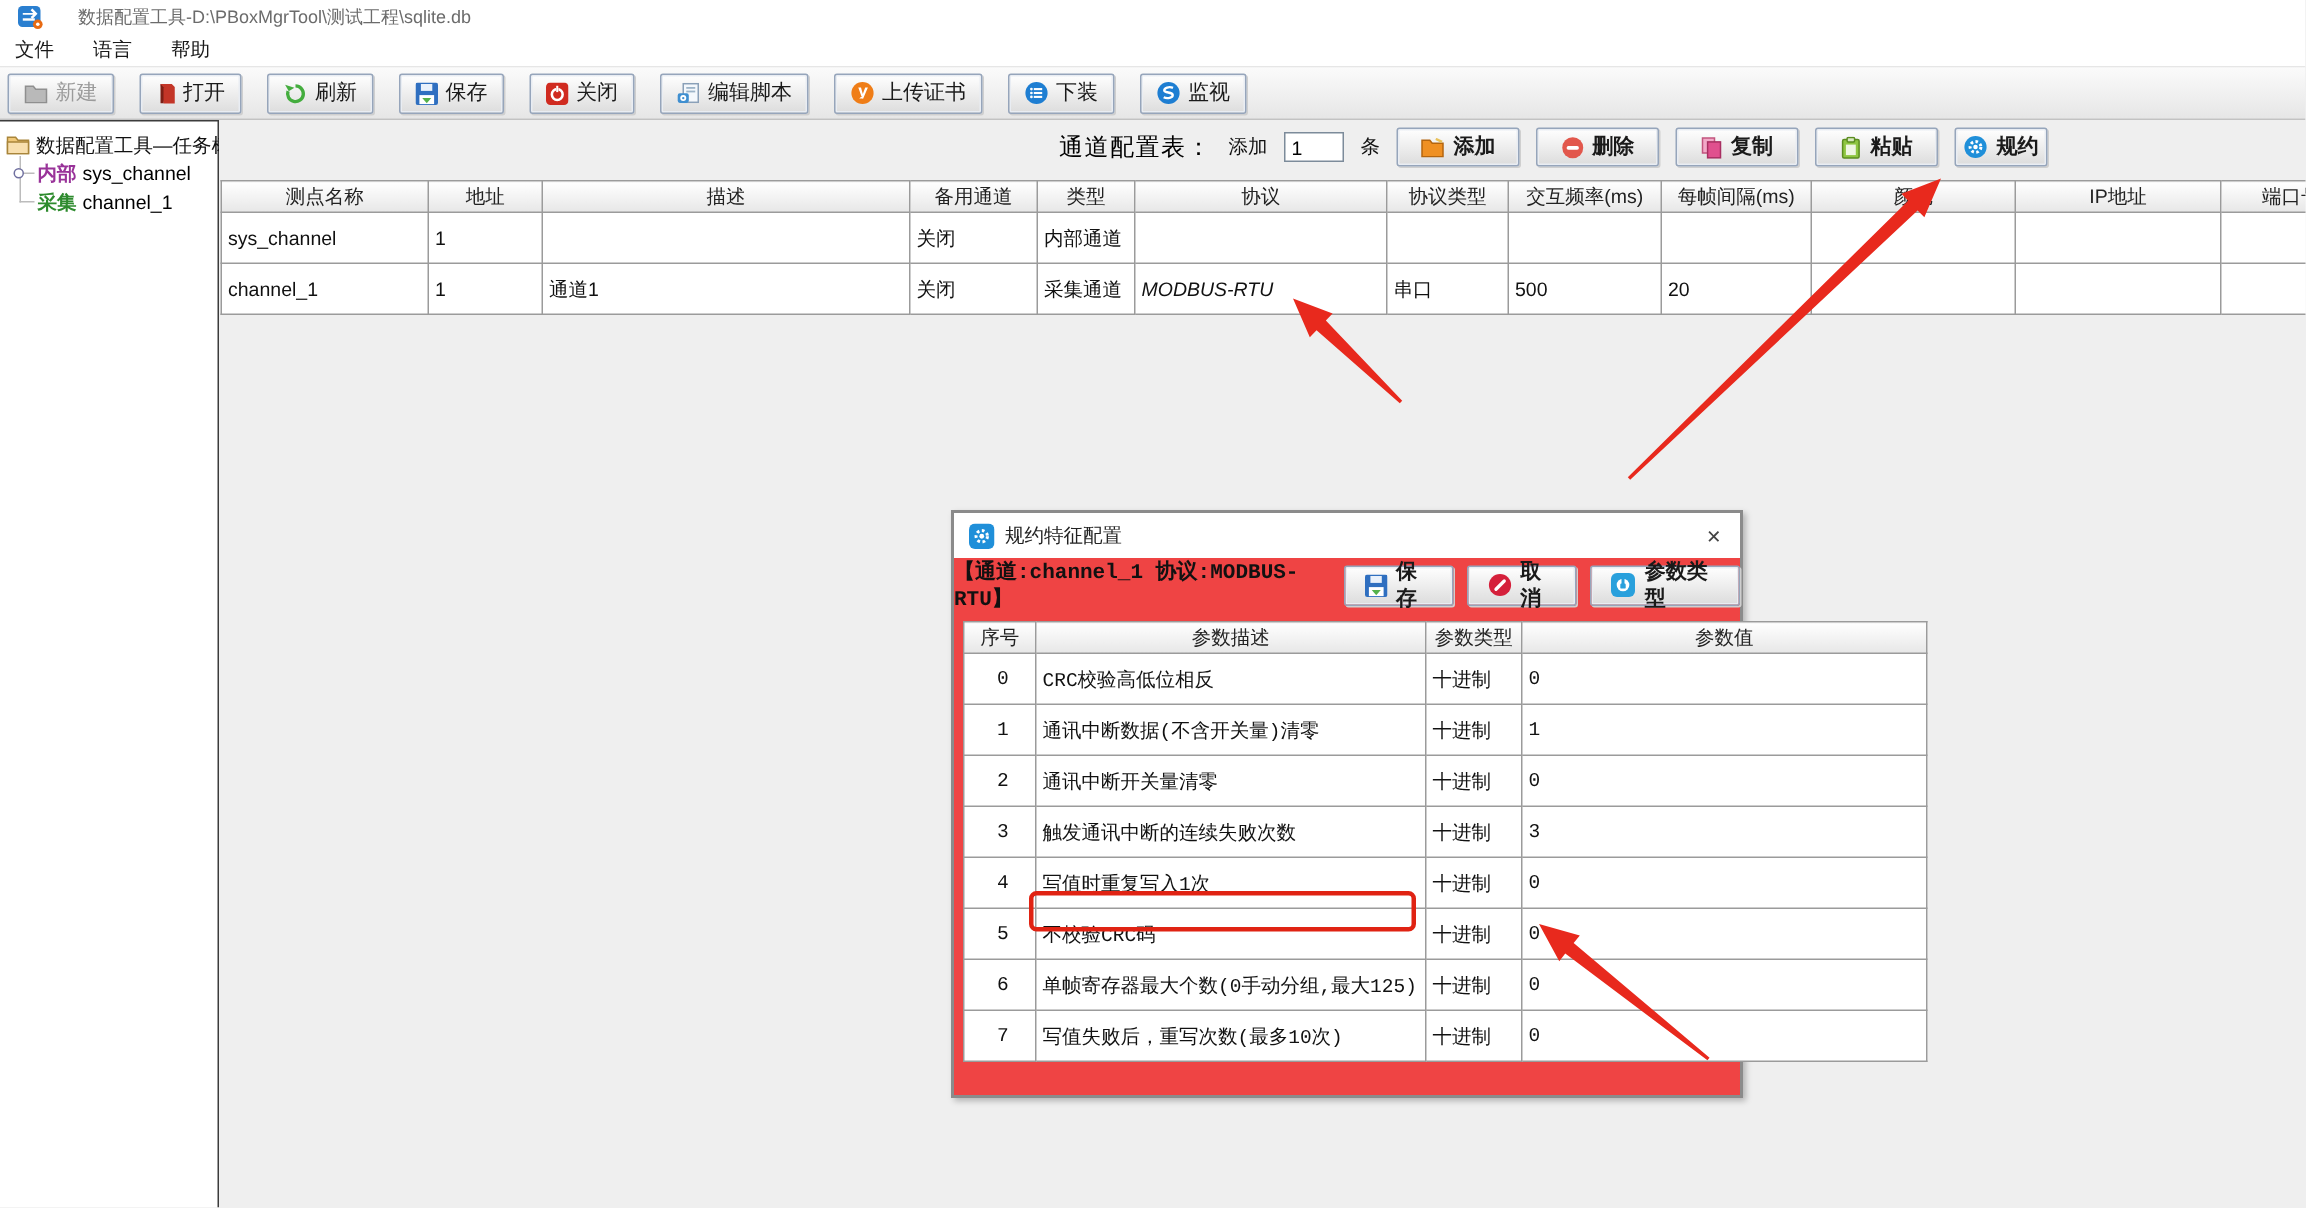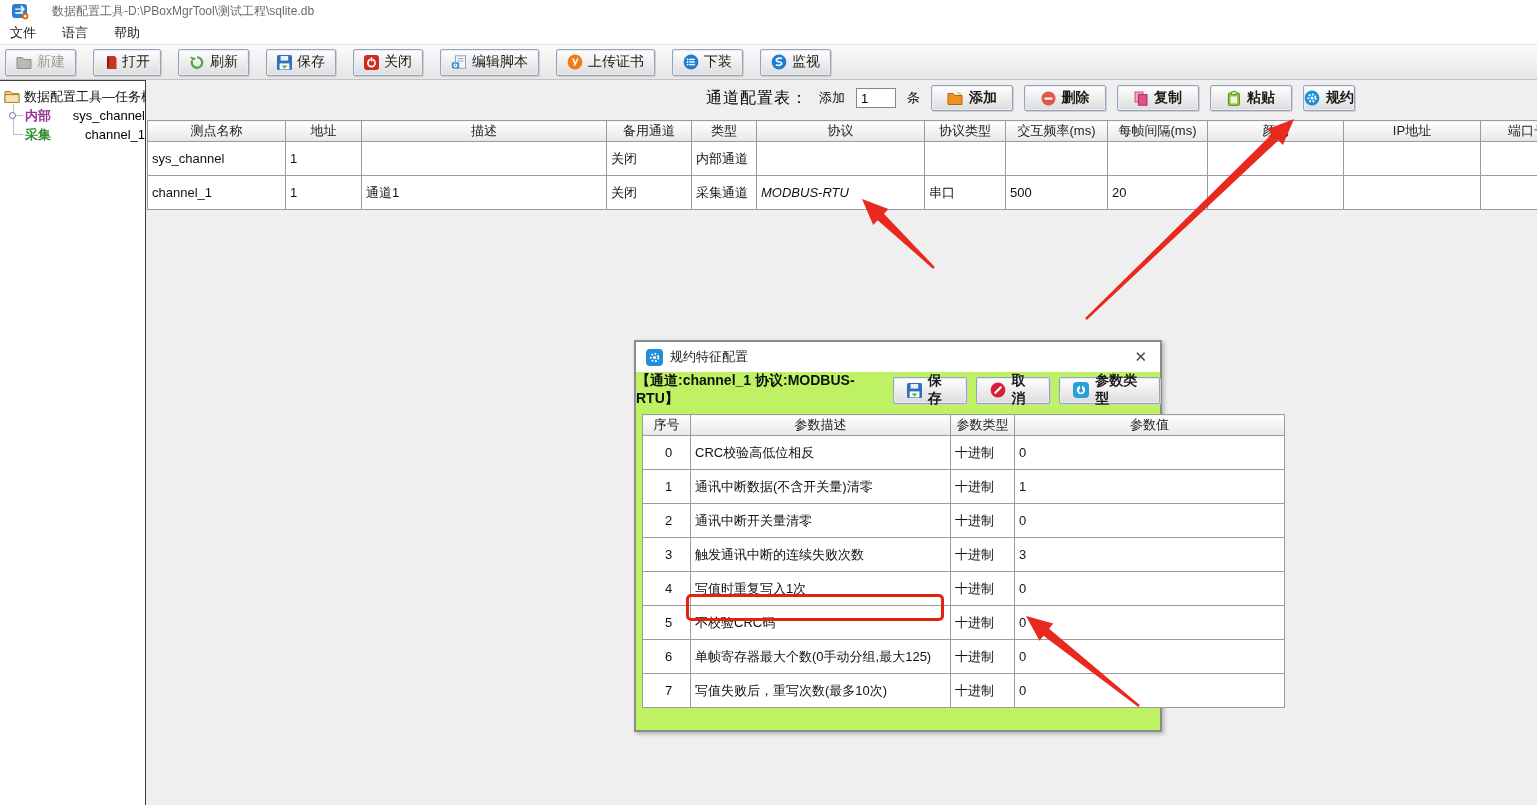--- a/index.html
+++ b/index.html
@@ -226,7 +226,7 @@
             </svg></span>
         <span>粘贴</span>
       </span>
-      <span class="abtn" style="width:52px">
+      <span class="abtn" style="width:62px">
         <span class="icon"><svg width="16" height="16" viewBox="0 0 16 16">
               <circle cx="8" cy="8" r="7.4" fill="#1f8fd9"></circle>
               <circle cx="8" cy="8" r="3.6" fill="none" stroke="#fff" stroke-width="2" stroke-dasharray="1.7 1.6"></circle>

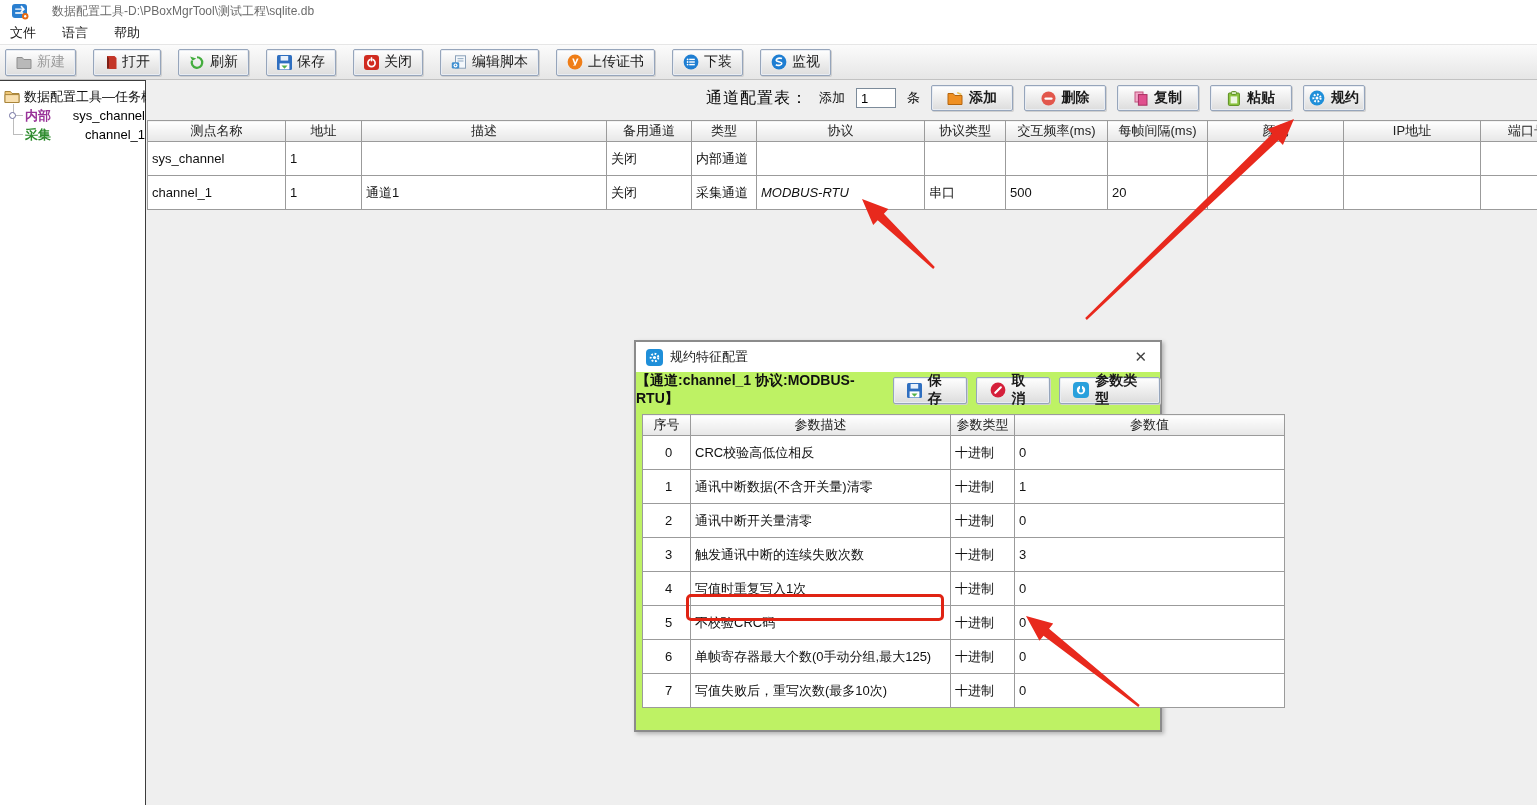--- a/index.html
+++ b/index.html
@@ -23,7 +23,7 @@
   .tree-row { display:flex; align-items:center; gap:4px; font-size:13px; height:19px; color:#111; cursor:default; white-space:nowrap; }
   .tree-children { position:relative; margin-left:9px; }
   .tree-children::before { content:""; position:absolute; left:0; top:-2px; bottom:9px; border-left:1px solid #bcbcbc; }
-  .tree-child { display:flex; align-items:center; gap:4px; font-size:13px; height:19px; padding-left:12px; position:relative; white-space:nowrap; cursor:default;justify-content:space-between; }
+  .tree-child { display:flex; align-items:center; gap:4px; font-size:13px; height:19px; padding-left:12px; position:relative; white-space:nowrap; cursor:default; }
   .tree-child::before { content:""; position:absolute; left:0; top:9px; width:10px; border-top:1px solid #bcbcbc; }
   .tree-tag { font-weight:bold; }
   .node-handle { width:7px; height:7px; border:1px solid #6f6f9f; border-radius:50%; background:#fff; position:absolute; left:-4px; top:6px; }

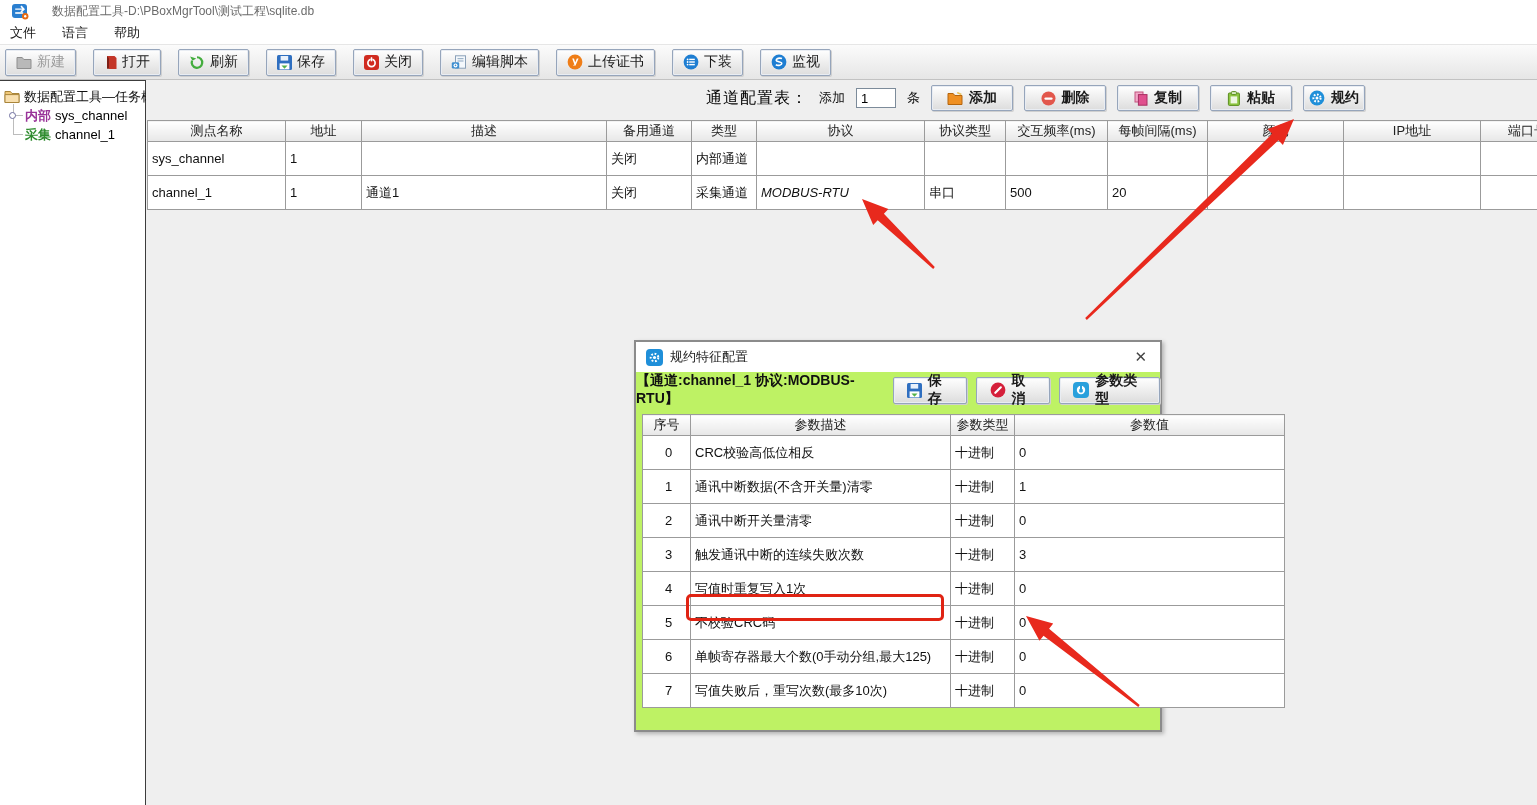--- a/index.html
+++ b/index.html
@@ -47,7 +47,7 @@
   td.sel { background:#b7c9e0;font-style:italic; }
 
   
-  .dialog { position:absolute; left:634px; top:340px; width:528px; height:392px; background:#bef264; border:2px solid #8b8b8b; box-shadow:2px 2px 4px rgba(0,0,0,.25); z-index:10; }
+  .dialog { position:absolute; left:634px; top:340px; width:528px; height:392px; background:#ef4444; border:2px solid #8b8b8b; box-shadow:2px 2px 4px rgba(0,0,0,.25); z-index:10;font-family:Liberation Mono, monospace; }
   .dlg-titlebar { height:30px; background:#ffffff; display:flex; align-items:center; gap:7px; padding:0 10px; }
   .dlg-title { font-size:13px; color:#222; flex:1; }
   .dlg-close { font-size:15px; color:#444; cursor:pointer; padding:0 3px; }

